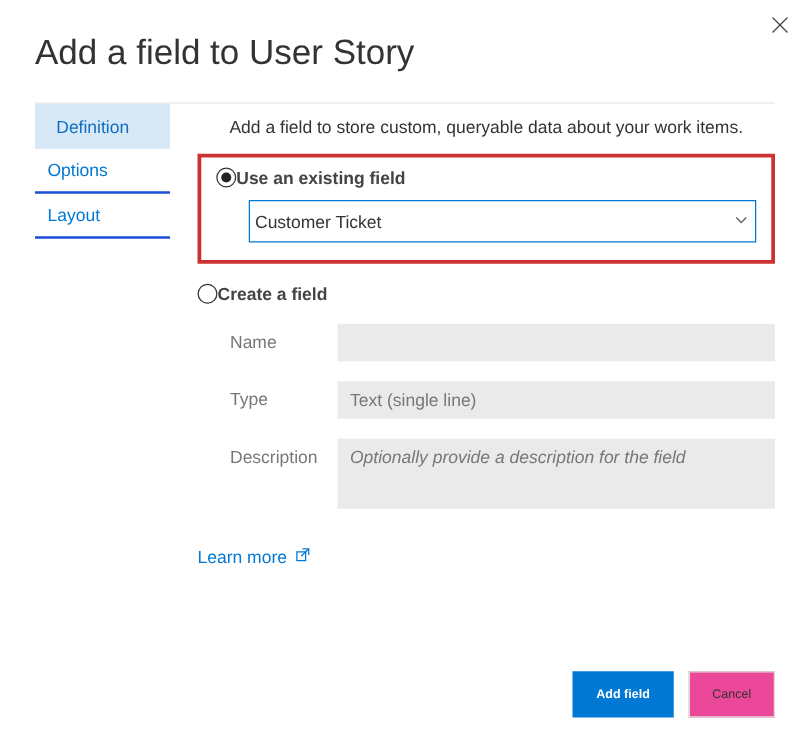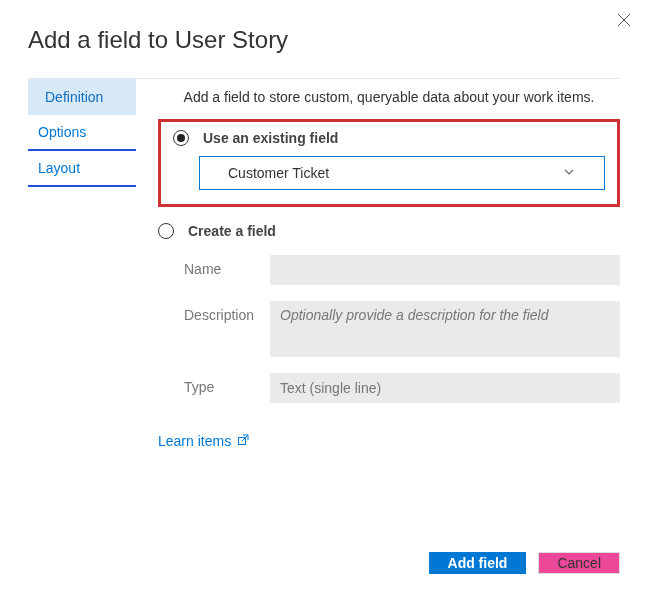--- a/index.html
+++ b/index.html
@@ -34,7 +34,7 @@
     color: #444;
   }
   .dialog-title {
-    font-size: 24px;
+    font-size: 28px;
     font-weight: 300;
     color: #333;
     margin: 14px 28px 24px 28px;

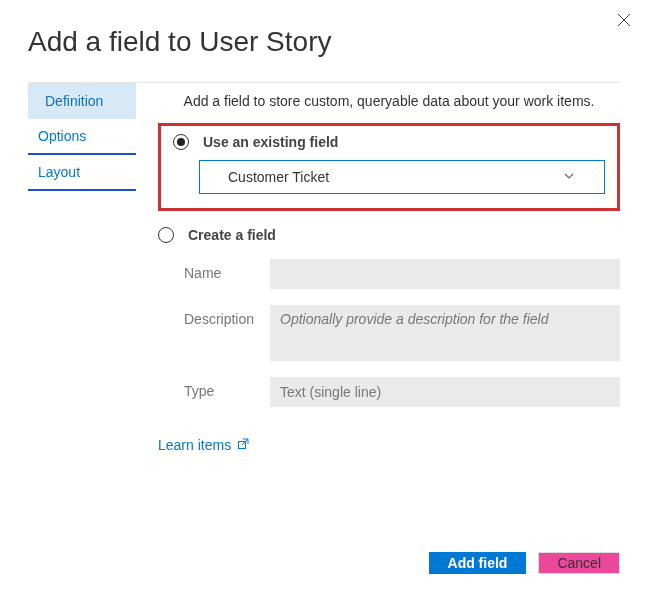--- a/index.html
+++ b/index.html
@@ -87,7 +87,7 @@
   .radio-row {
     display: flex;
     align-items: center;
-    gap: 14px;
+    gap: 0;
   }
   .radio-outline {
     width: 16px;

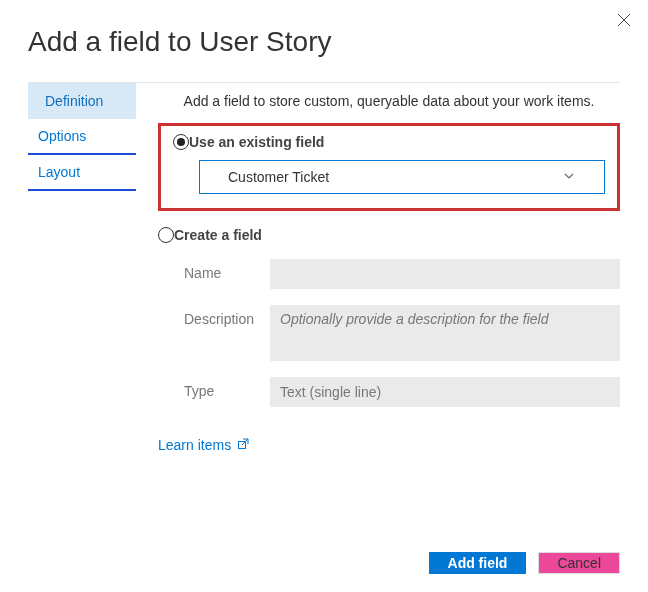--- a/index.html
+++ b/index.html
@@ -118,7 +118,7 @@
     display: flex;
     align-items: center;
     justify-content: space-between;
-    padding: 0 28px;
+    padding: 0 4px;
     cursor: pointer;
   }
   .select-box .chev {

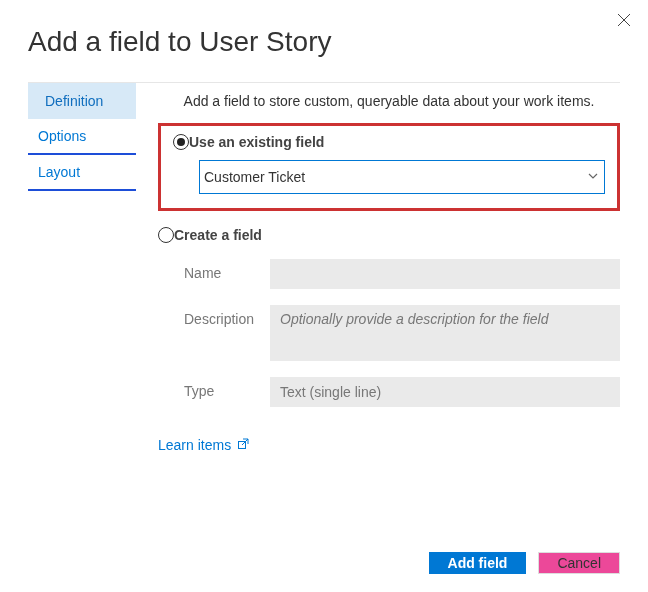--- a/index.html
+++ b/index.html
@@ -248,16 +248,16 @@
         </div>
 
         <div class="form-row">
+          <div class="form-label">Type</div>
+          <div class="form-control">
+            <span>Text (single line)</span>
+          </div>
+        </div>
+
+        <div class="form-row">
           <div class="form-label">Description</div>
           <div class="form-control textarea">
             <span>Optionally provide a description for the field</span>
-          </div>
-        </div>
-
-        <div class="form-row">
-          <div class="form-label">Type</div>
-          <div class="form-control">
-            <span>Text (single line)</span>
           </div>
         </div>
       </div>

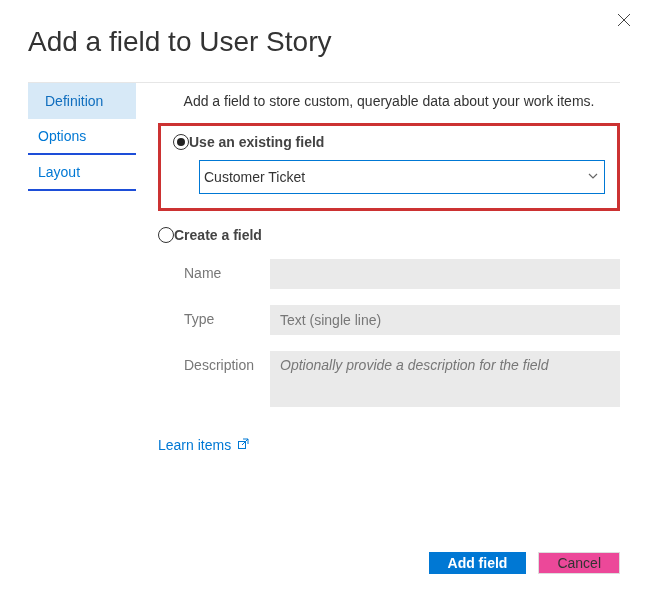--- a/index.html
+++ b/index.html
@@ -263,7 +263,7 @@
       </div>
 
       <div class="learn-more">
-        <span>Learn items</span>
+        <span>Learn more</span>
         <span>
           <svg width="12" height="12" viewBox="0 0 12 12">
               <rect x="1.5" y="3.5" width="7" height="7" fill="none" stroke="#0078d4" stroke-width="1"></rect>

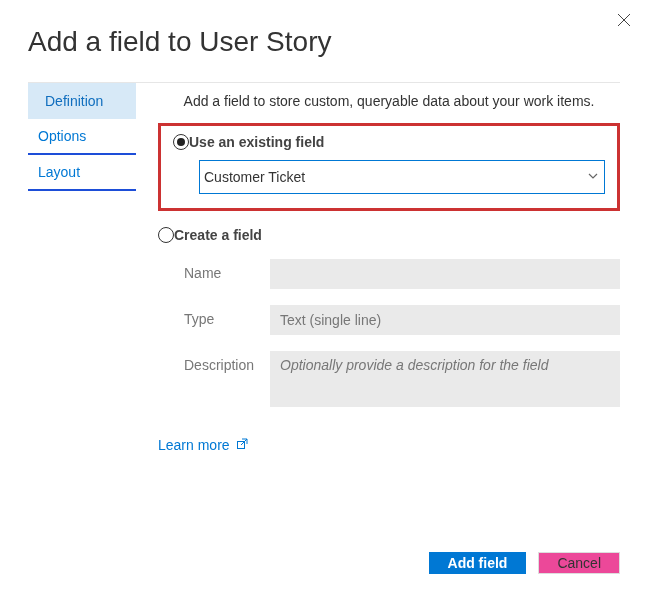--- a/index.html
+++ b/index.html
@@ -173,12 +173,12 @@
     gap: 12px;
   }
   .btn {
-    height: 22px;
+    height: 37px;
     padding: 0 18px;
     display: flex;
     align-items: center;
     justify-content: center;
-    font-size: 14px;
+    font-size: 10px;
     cursor: pointer;
     border: 1px solid transparent;
   }

